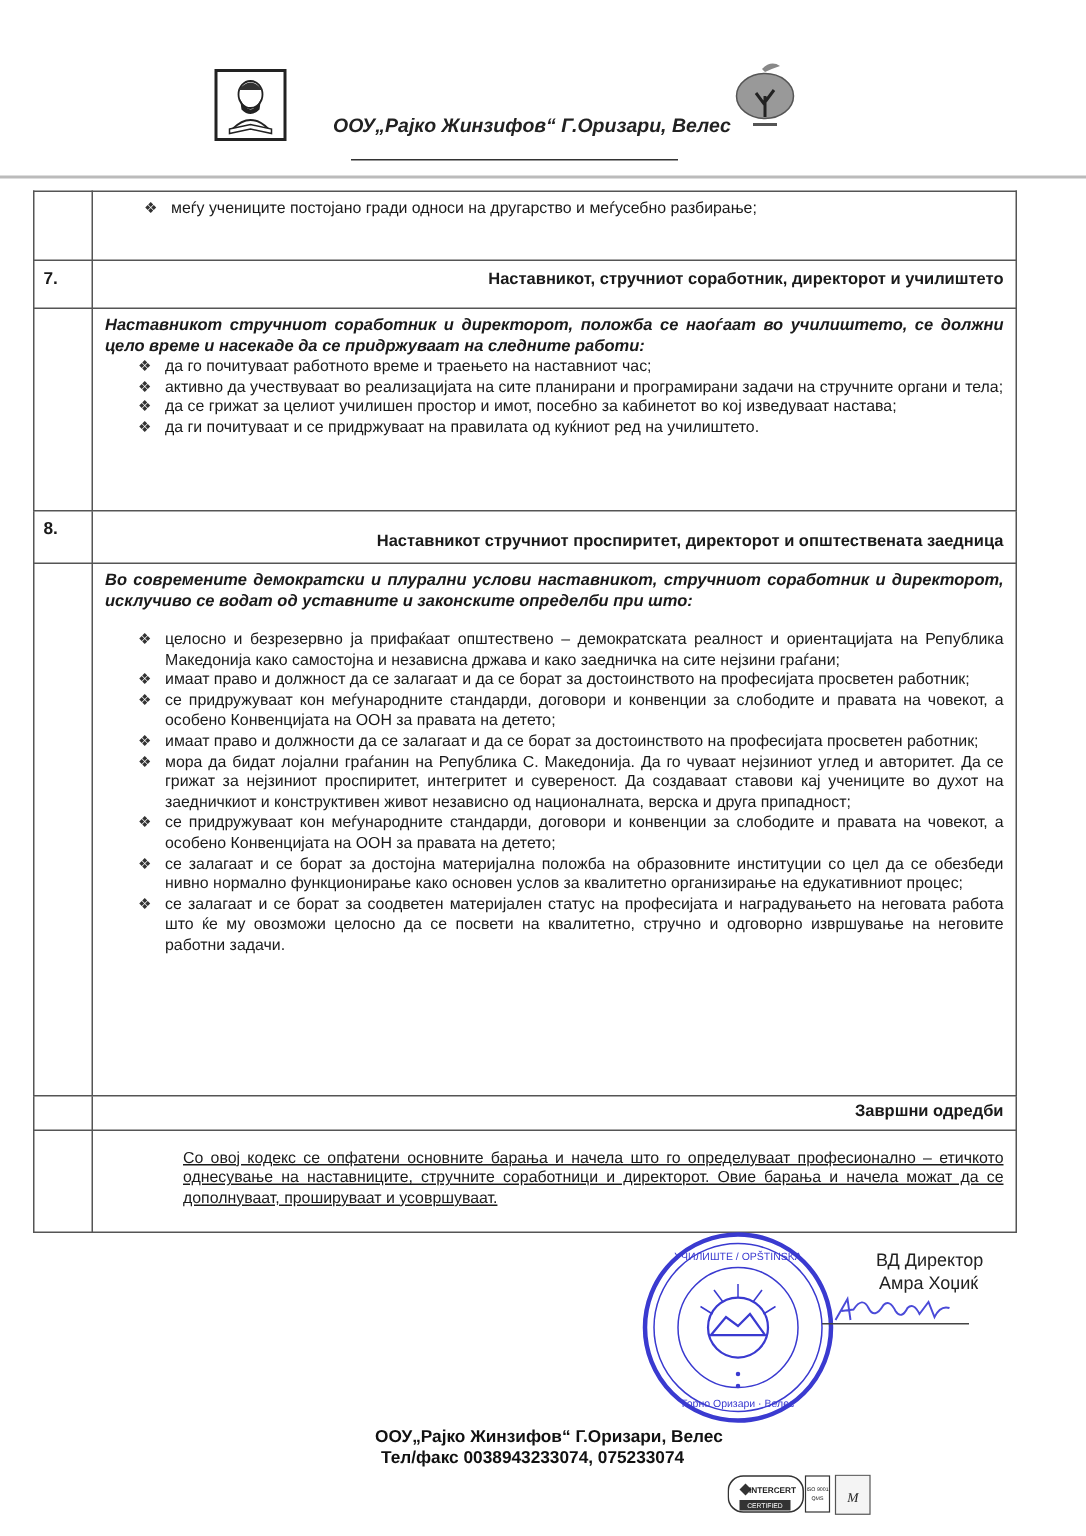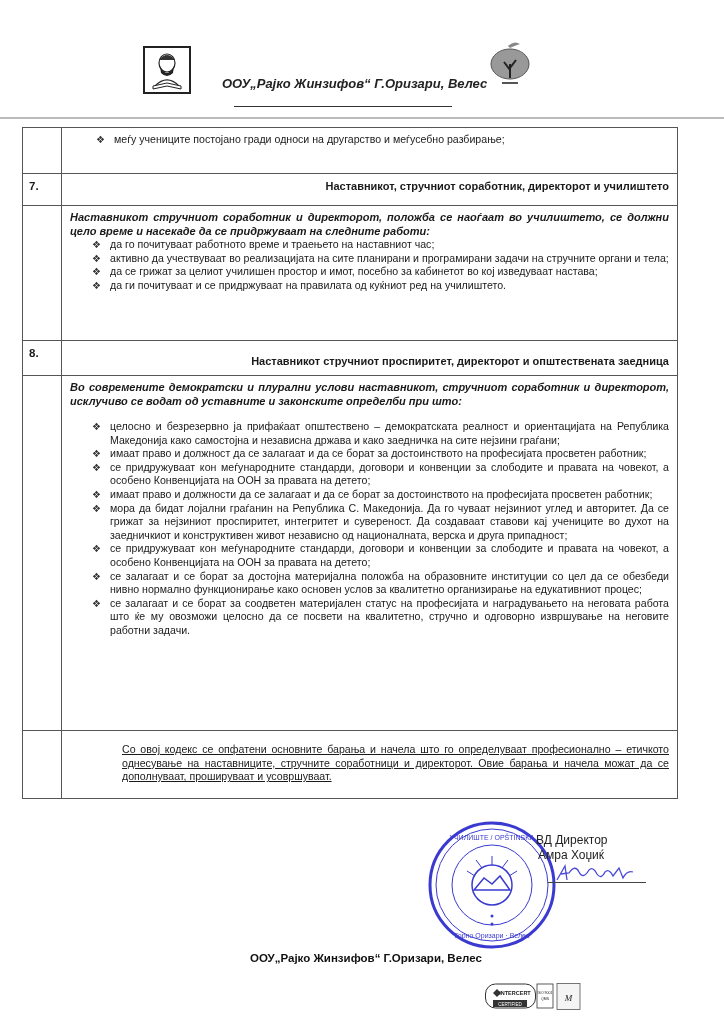--- a/index.html
+++ b/index.html
@@ -125,6 +125,12 @@
       </td>
     </tr>
 
+    <tr style="height:22px;">
+      <td class="num"></td>
+      <td class="body">
+        <div class="heading">Завршни одредби</div>
+      </td>
+    </tr>
 
     <tr style="height:68px;text-decoration:underline;">
       <td class="num"></td>

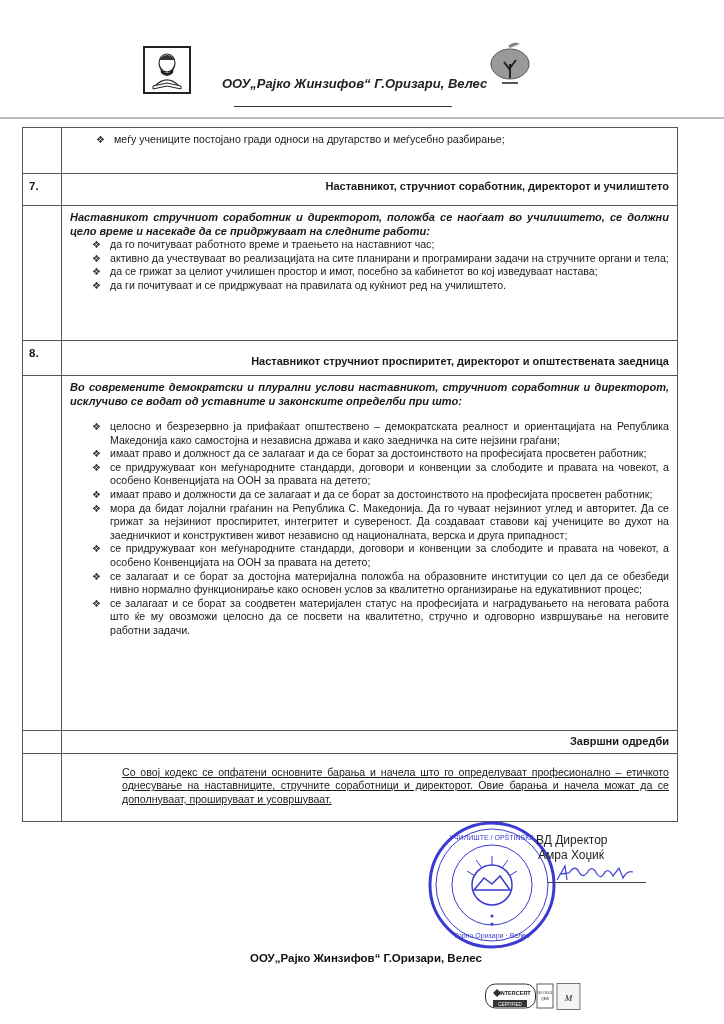--- a/index.html
+++ b/index.html
@@ -29,7 +29,7 @@
   .closing { padding-left: 52px; text-align: justify; }
 
   .stamp { position: absolute; left: 422px; top: 818px; width: 140px; height: 135px; }
-  .signature-block { position: absolute; left: 536px; top: 833px; font-size: 12px; line-height: 15px; color: #222; }
+  .signature-block { position: absolute; left: 584px; top: 833px; font-size: 12px; line-height: 15px; color: #222; }
   .signature-block .sig-title { display: block; }
   .signature-block .sig-name { display: block; padding-left: 2px; }
   .sig-scribble { position: absolute; left: 553px; top: 862px; width: 90px; height: 22px; }

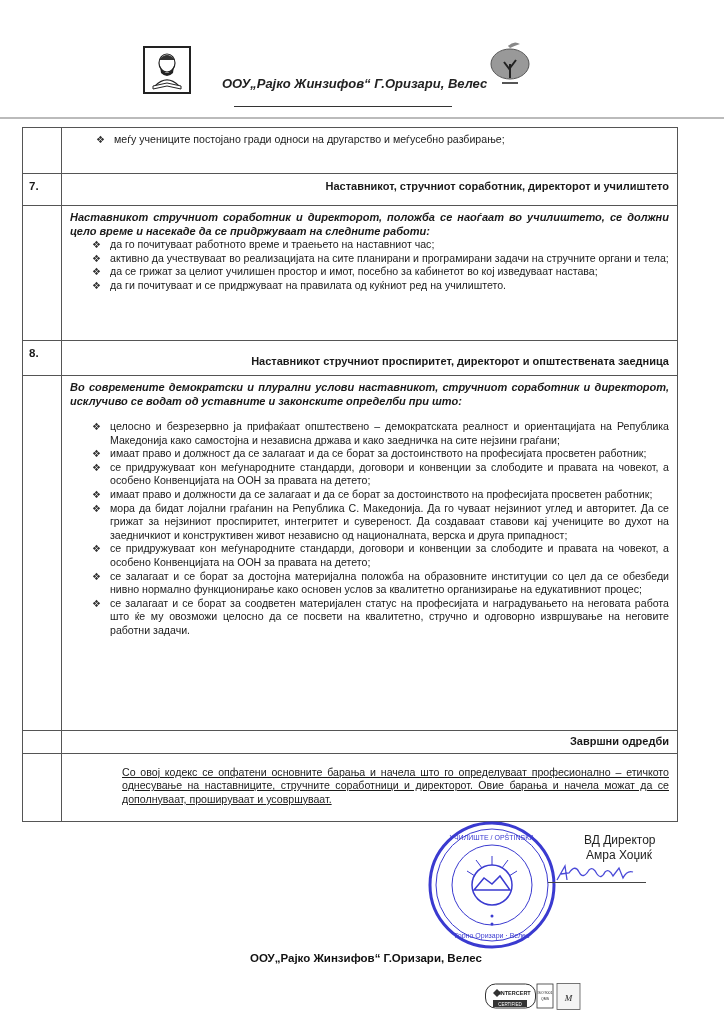--- a/index.html
+++ b/index.html
@@ -175,6 +175,7 @@
 
 <div class="footer">
   <span>ООУ„Рајко Жинзифов“ Г.Оризари, Велес</span>
+  <span class="f2">Тел/факс 0038943233074, 075233074</span>
 </div>
 
 <div class="cert">

